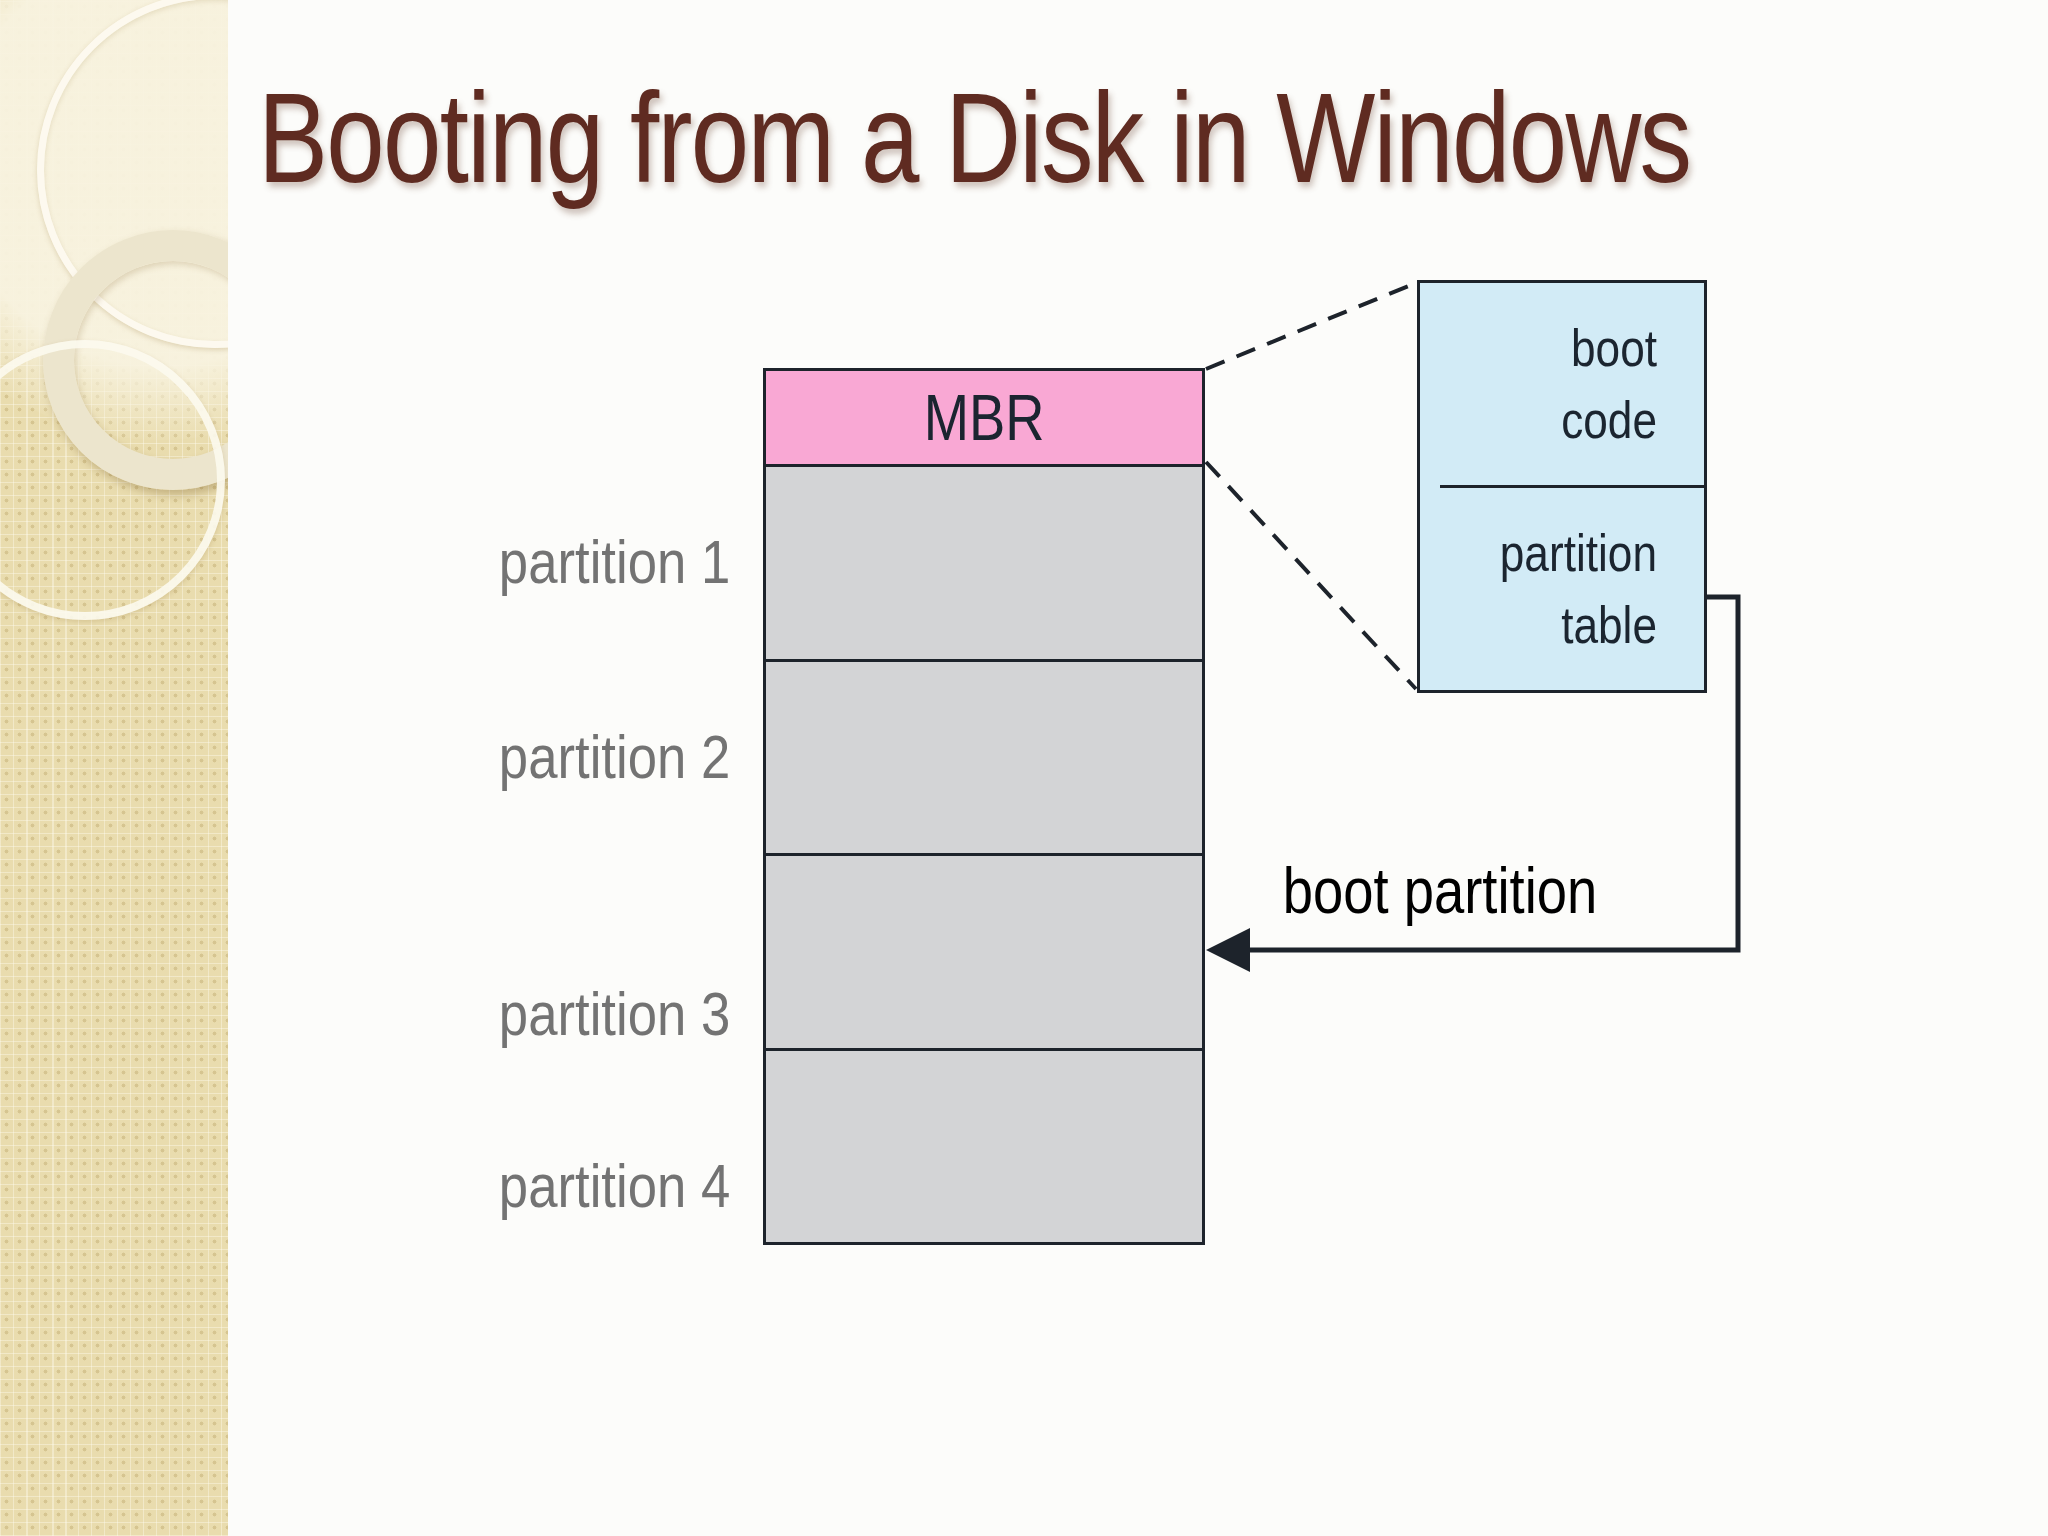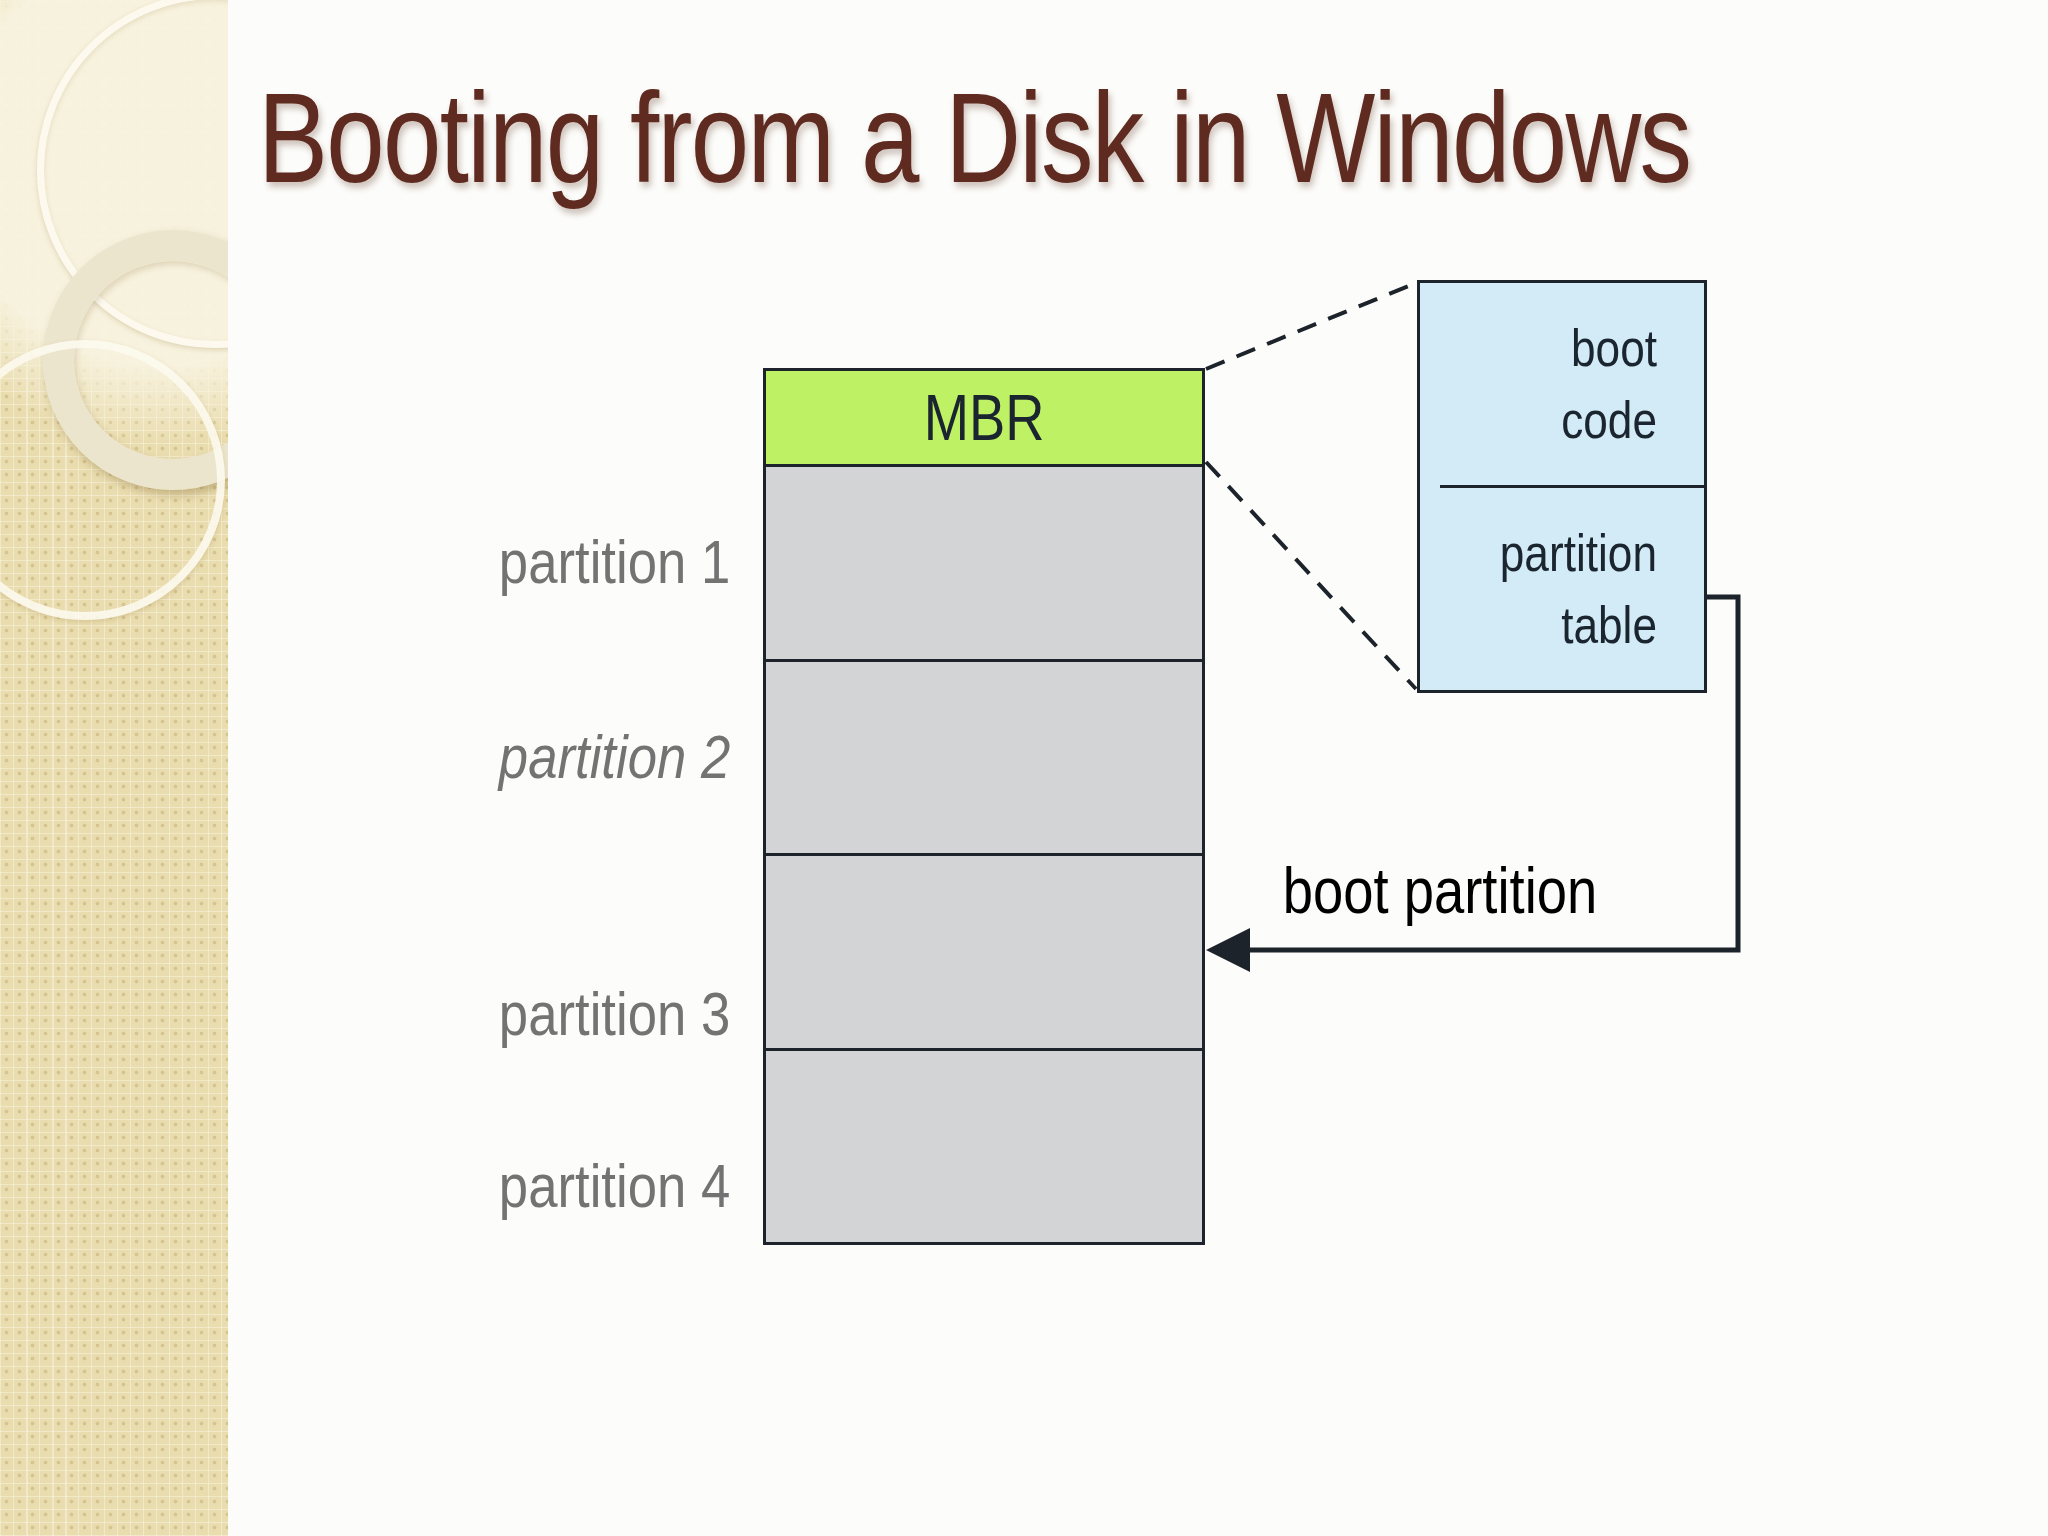--- a/index.html
+++ b/index.html
@@ -59,7 +59,7 @@
     display:flex;flex-direction:column;background:#d3d4d6;
   }
   .disk-mbr{
-    height:93px;flex:none;background:#bef264;border-bottom:3px solid #1d232b;
+    height:93px;flex:none;background:#f9a8d4;border-bottom:3px solid #1d232b;
     display:flex;align-items:center;justify-content:center;
     font-size:64px;
   }

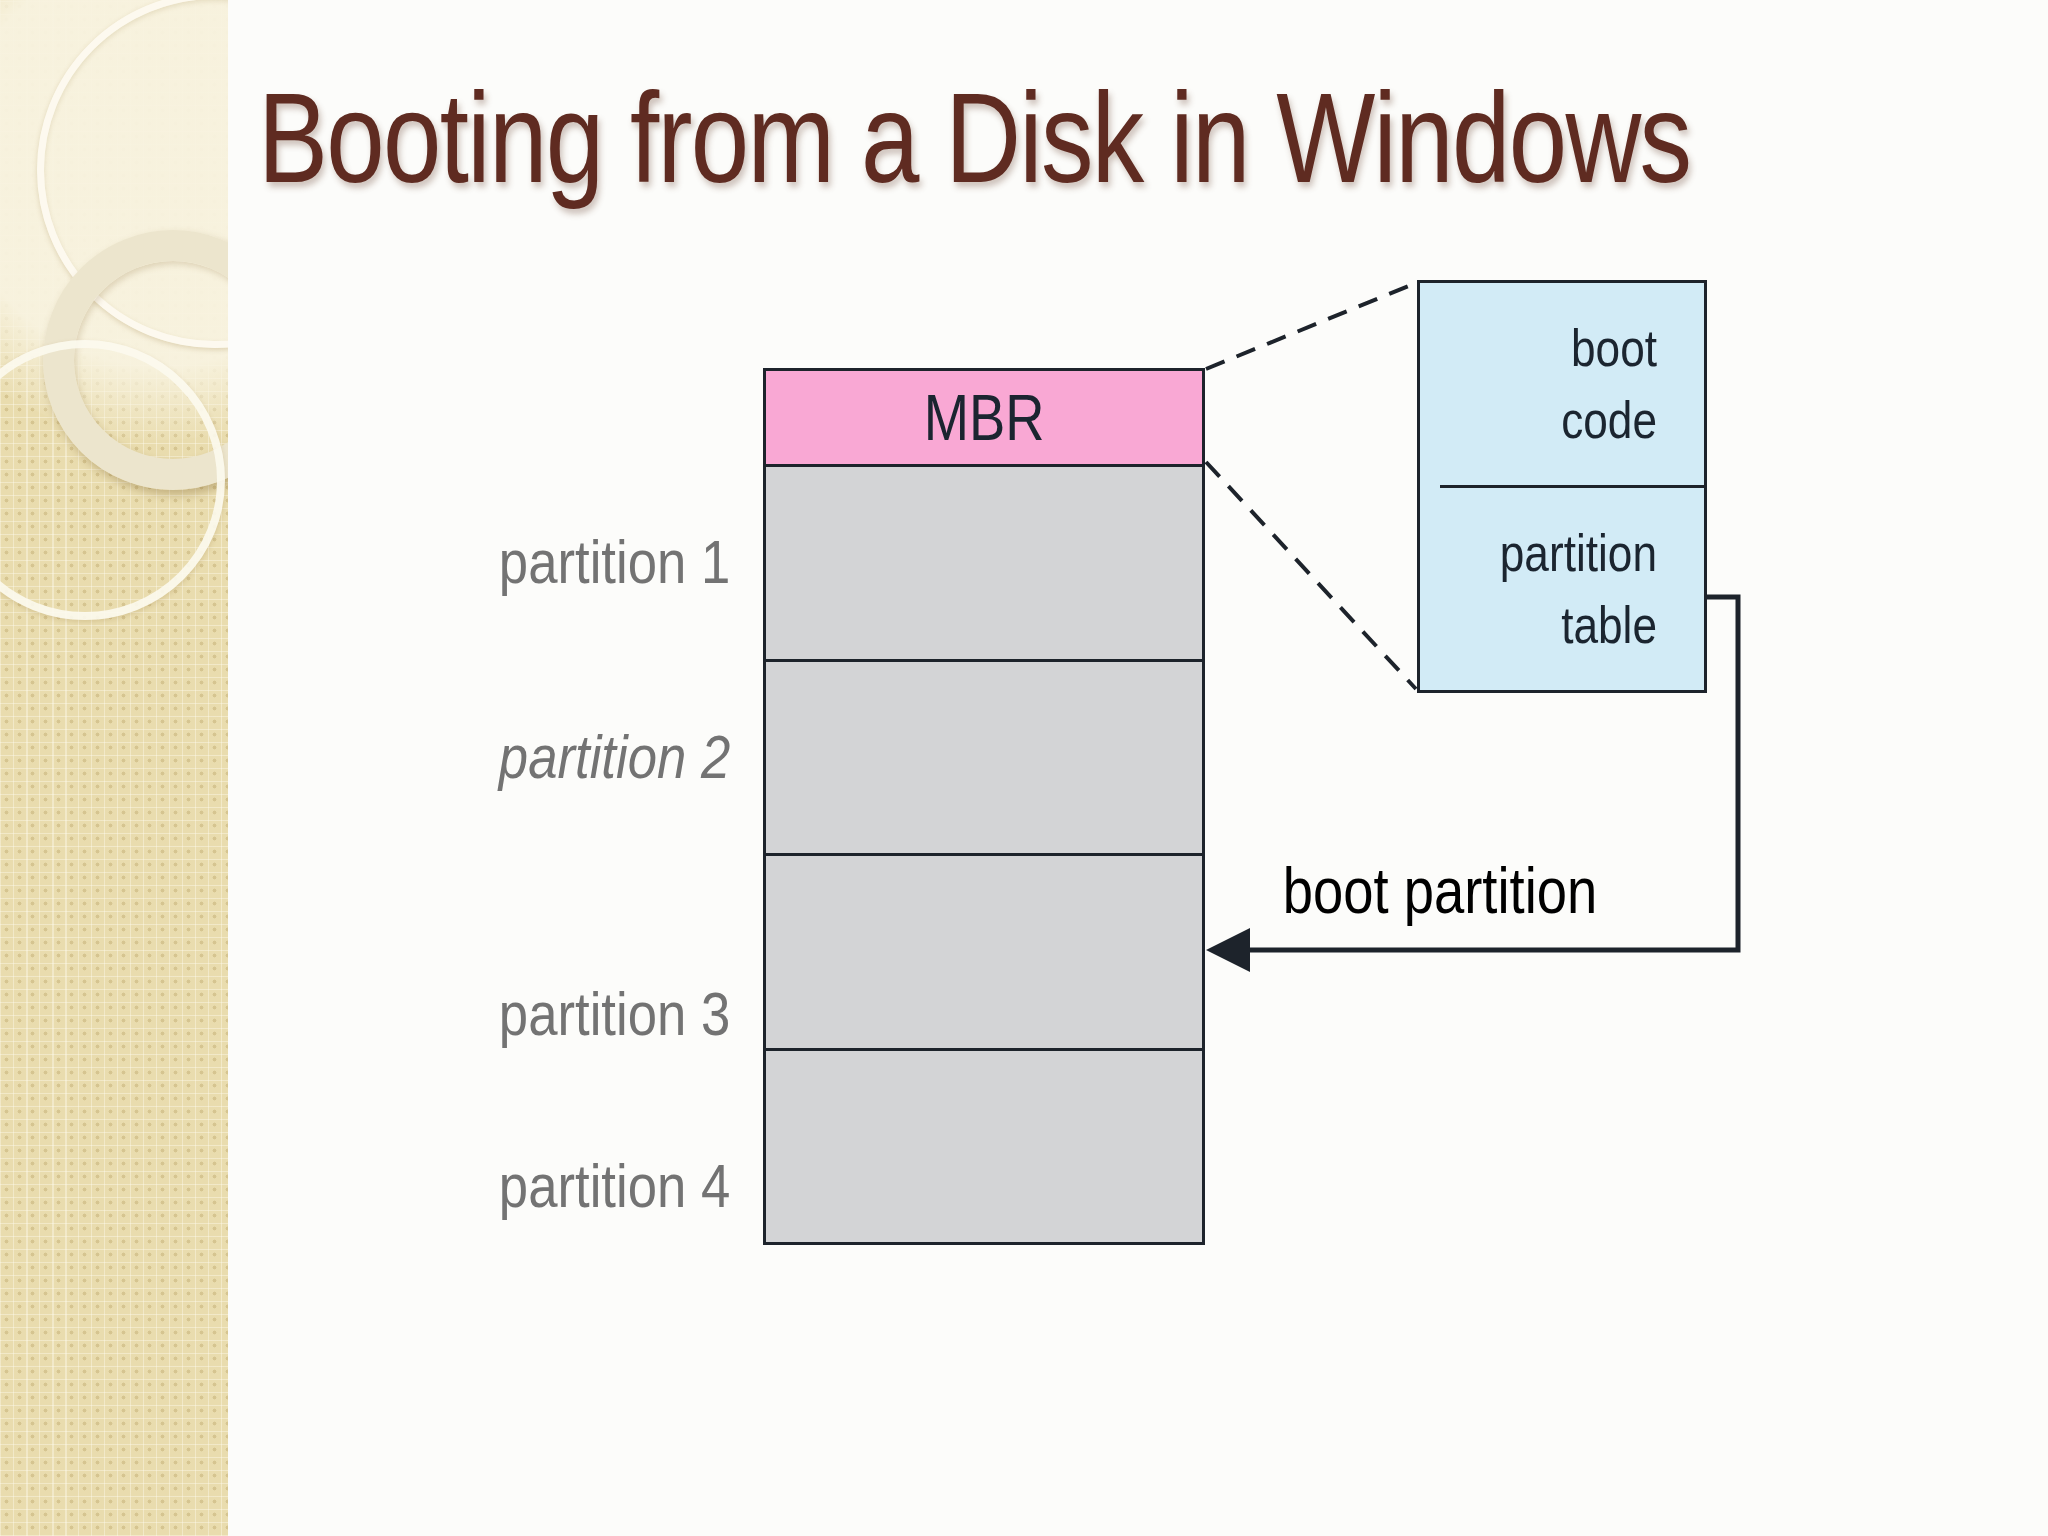--- a/index.html
+++ b/index.html
@@ -71,7 +71,7 @@
     font-size:62px;line-height:70px;color:#737373;white-space:nowrap;
   }
   .part-label .condense{transform-origin:right center;}
-  .pl-1{top:527px;} .pl-2{top:722px;font-style:italic;} .pl-3{top:955px;margin-top:24px;} .pl-4{top:1151px;}
+  .pl-1{top:527px;} .pl-2{top:722px;} .pl-3{top:955px;margin-top:24px;} .pl-4{top:1151px;}
 
   .detail{
     position:absolute;left:1417px;top:280px;width:290px;height:413px;

